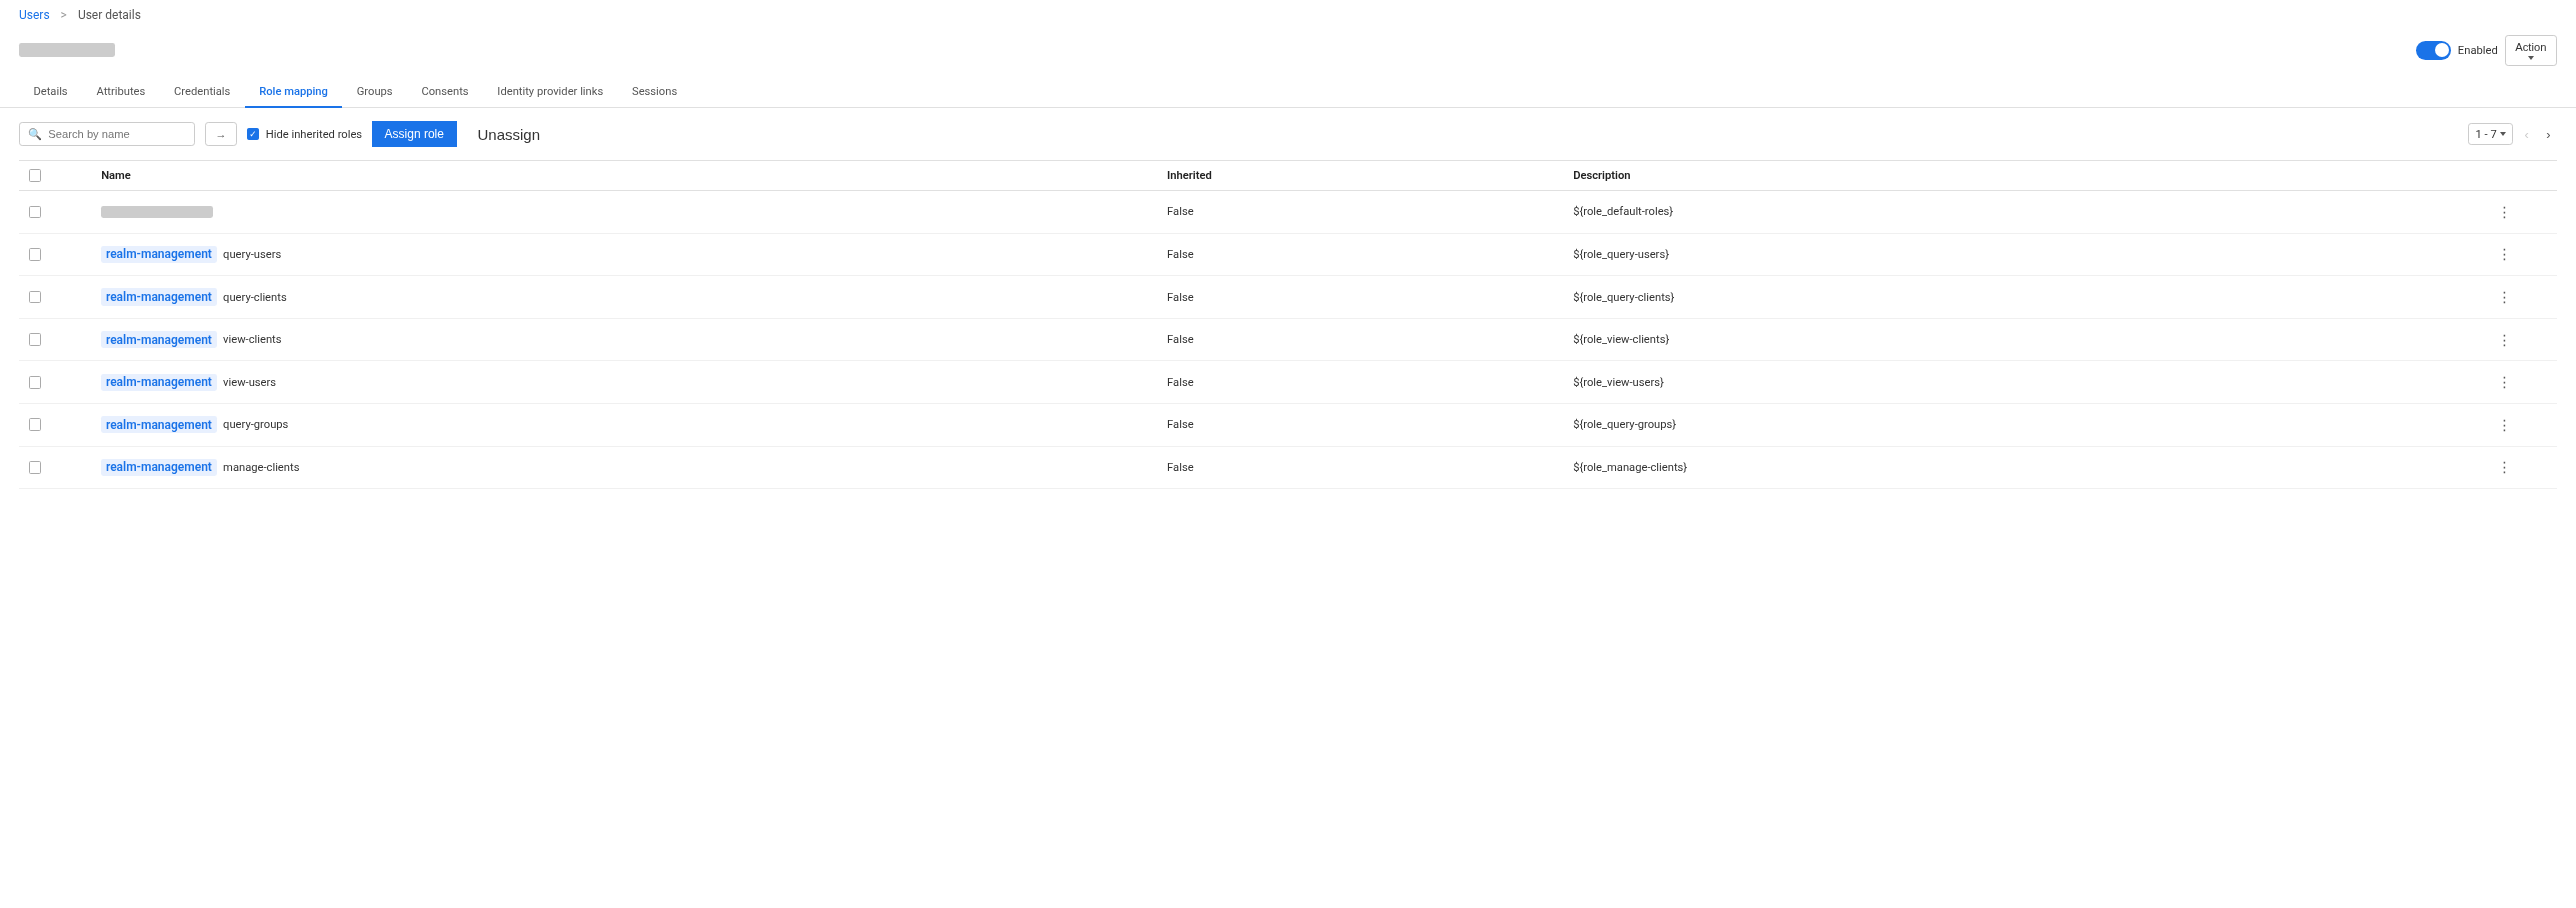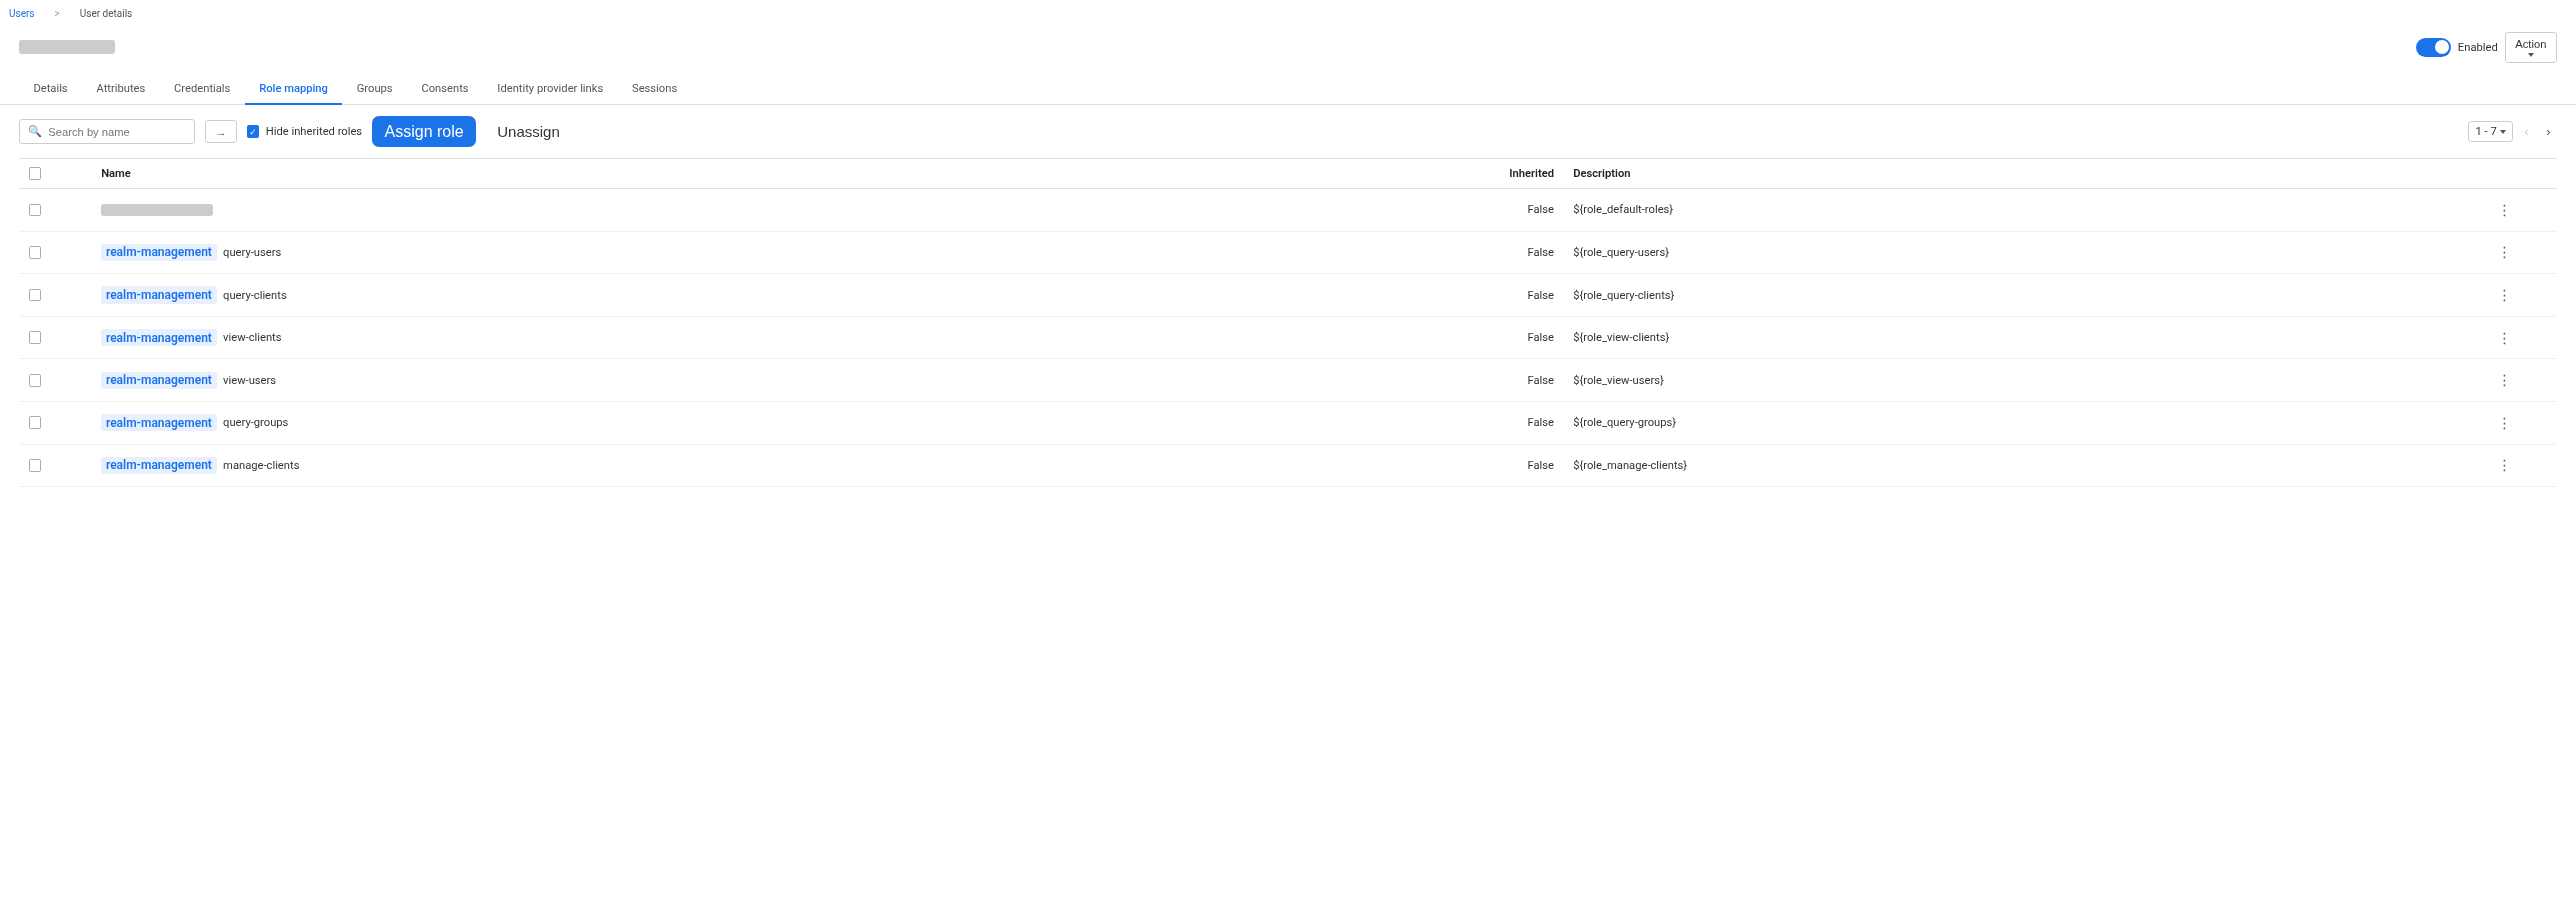--- a/index.html
+++ b/index.html
@@ -13,10 +13,10 @@
     .breadcrumb {
       display: flex;
       align-items: center;
-      padding: 8px 9px;
-      font-size: 10px;
-      color: #555;
-      gap: 20px;
+      padding: 8px 19px;
+      font-size: 12px;
+      color: #555;
+      gap: 11px;
     }
     .breadcrumb a {
       color: #1a73e8;

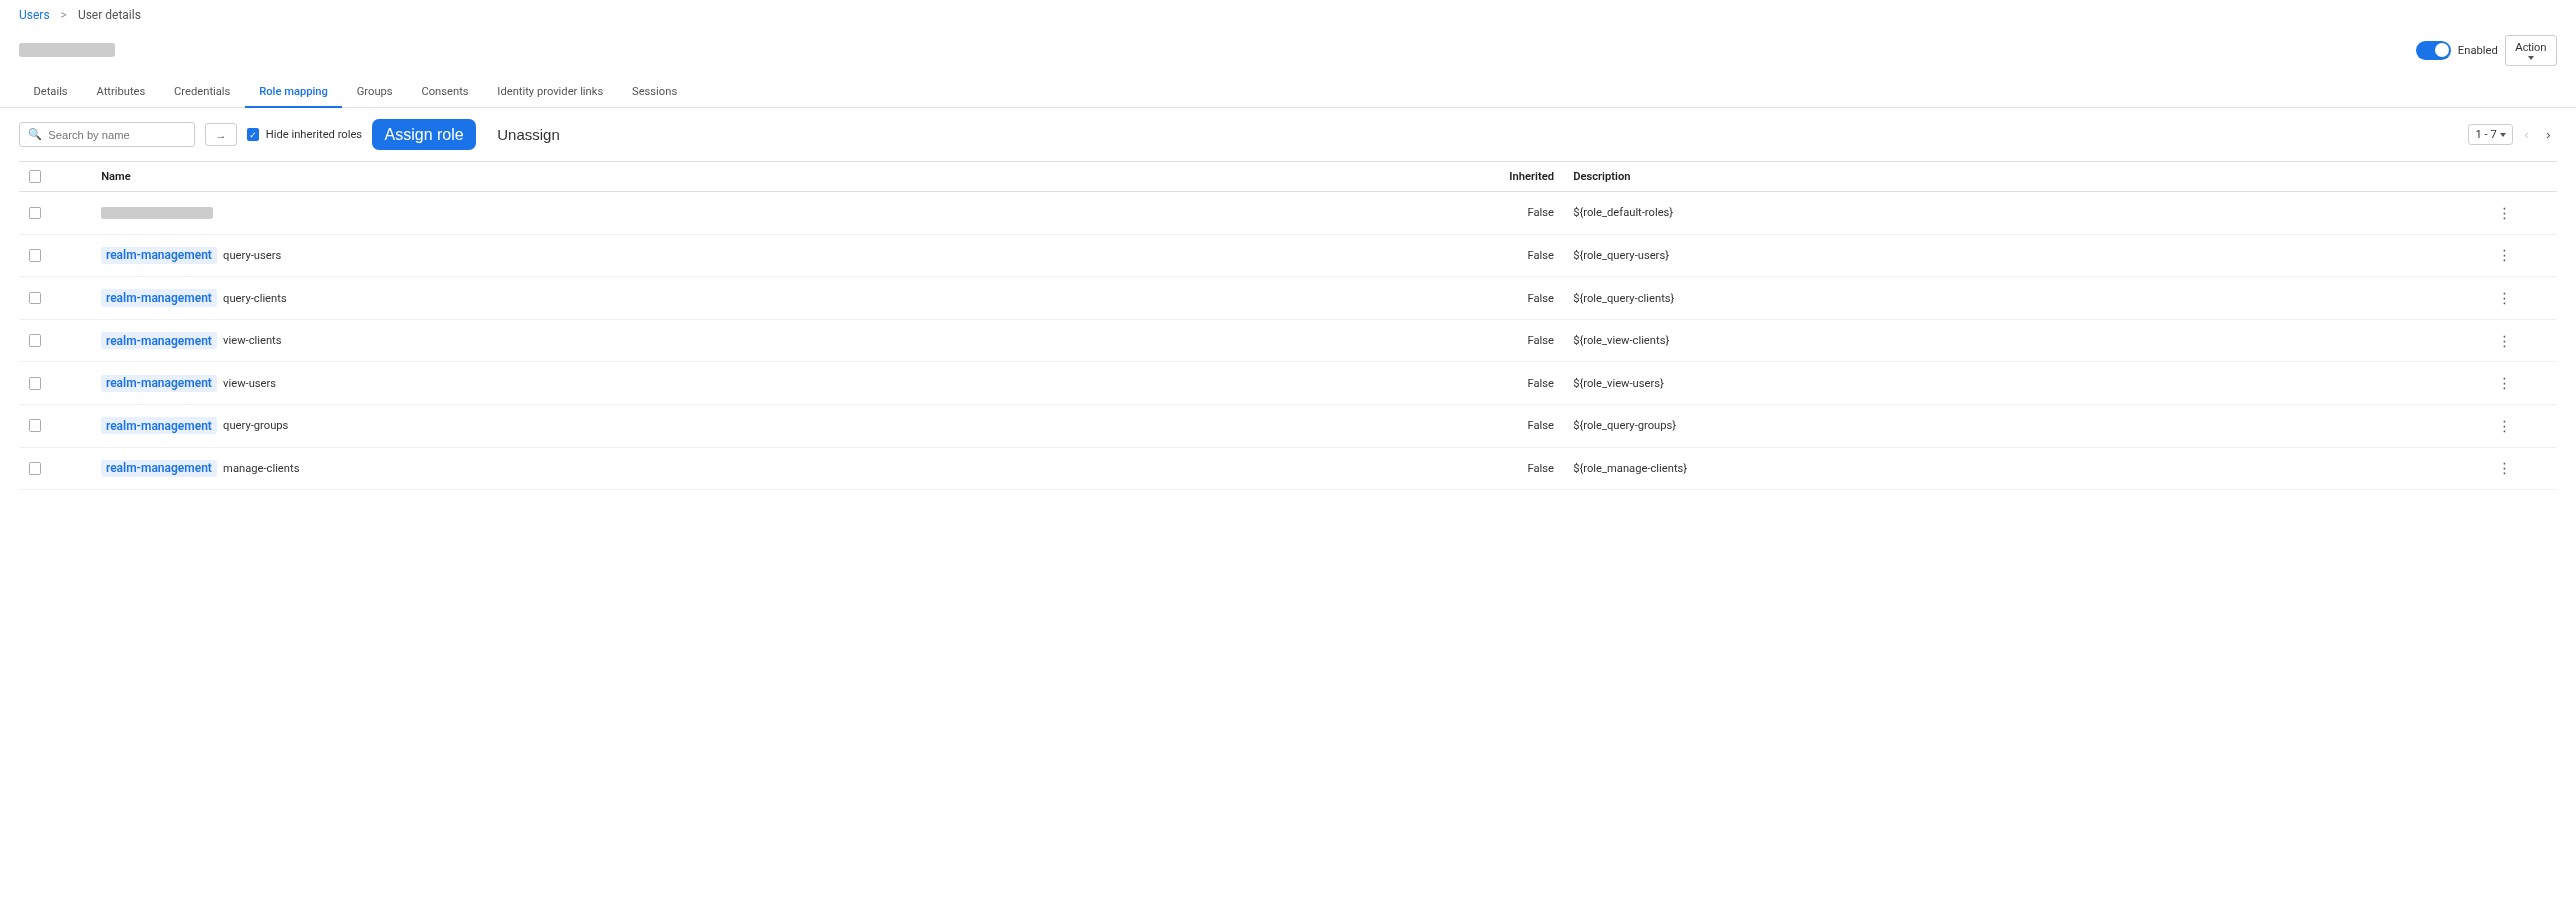--- a/index.html
+++ b/index.html
@@ -174,10 +174,10 @@
       background: #1a73e8;
       color: #fff;
       border: none;
-      border-radius: 7px;
+      border-radius: 0;
       padding: 6.4px 12.8px;
       cursor: pointer;
-      font-size: 16px;
+      font-size: 12px;
       font-weight: 500;
     }
     .btn-secondary {

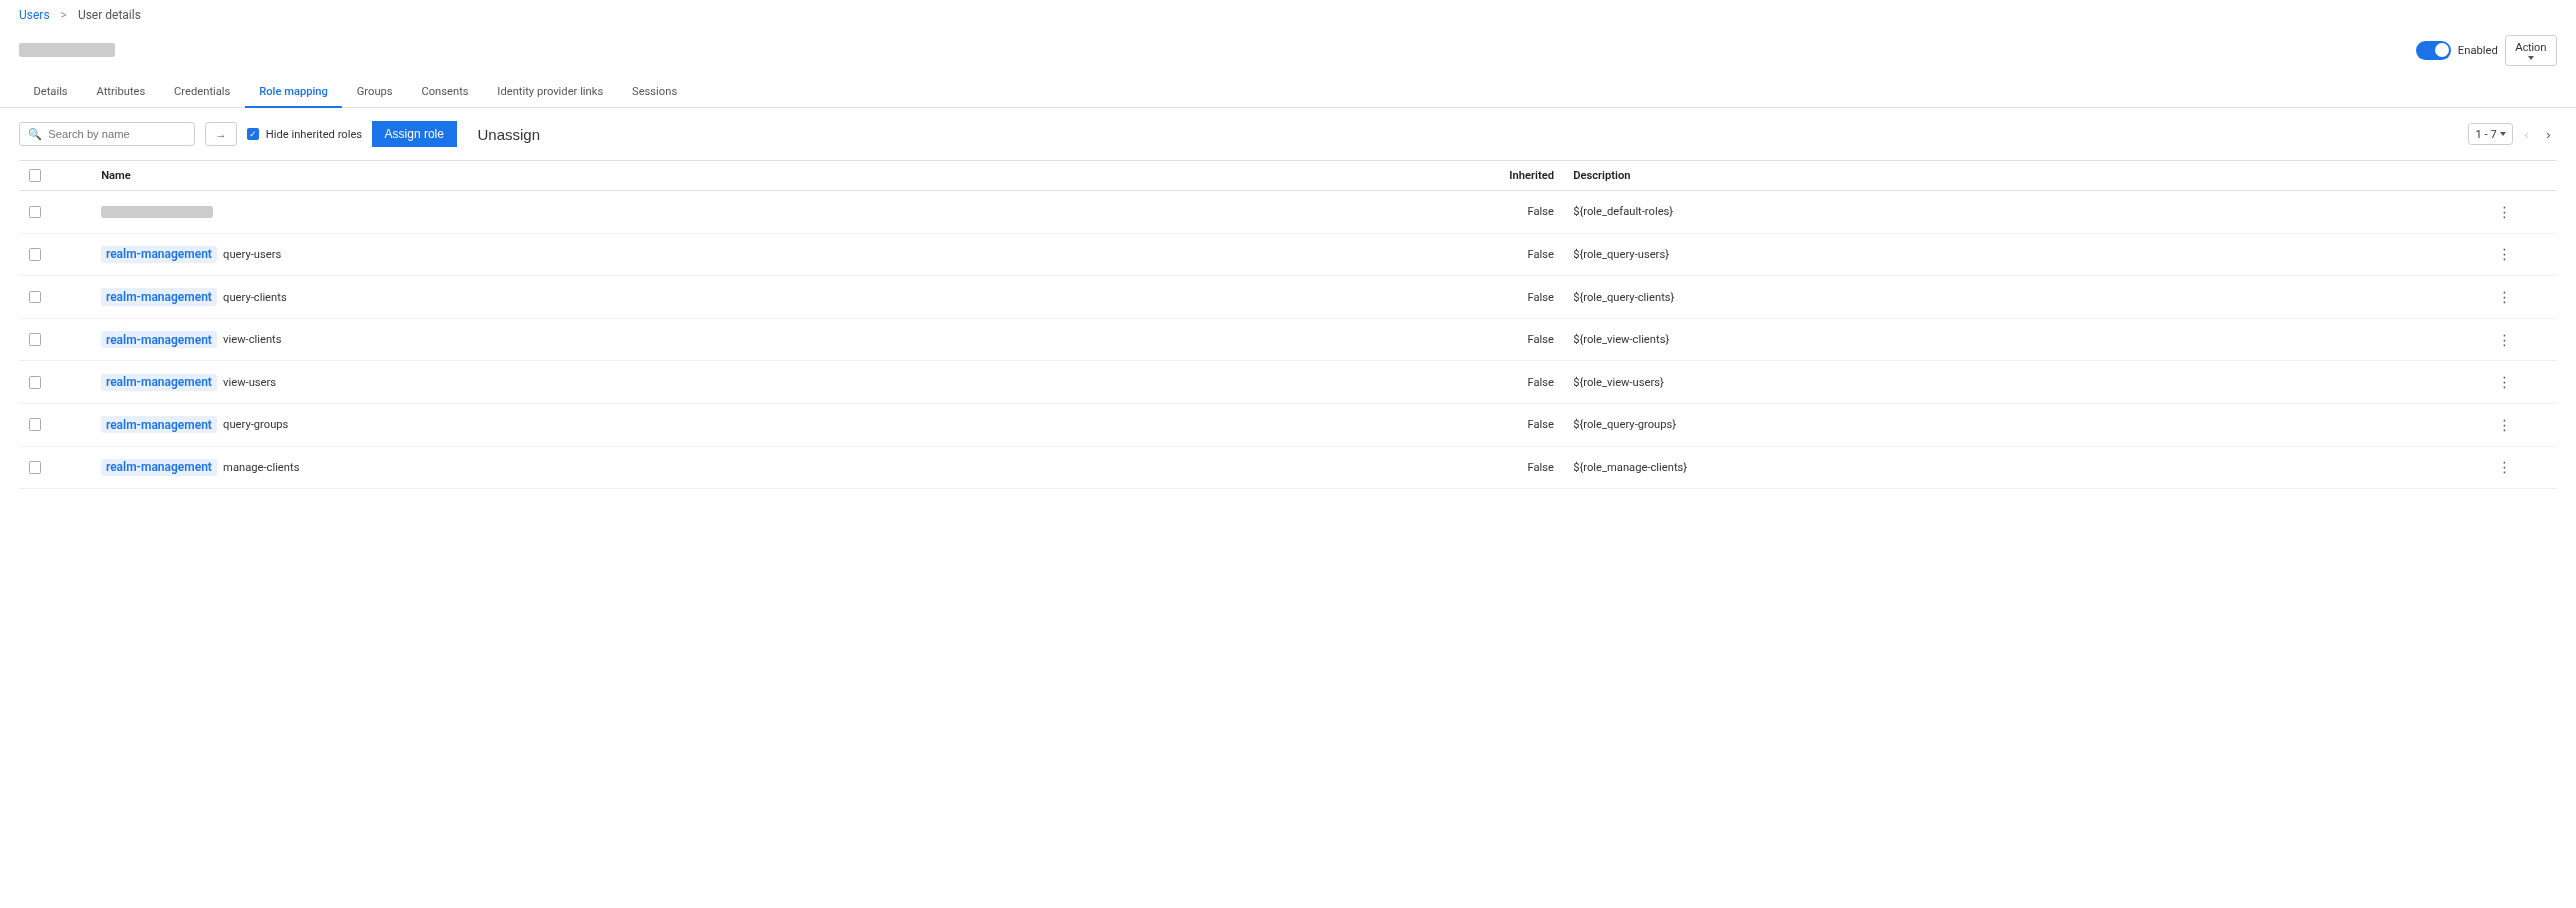--- a/index.html
+++ b/index.html
@@ -242,7 +242,7 @@
     }
     .col-check { width: 32px; }
     .col-name { width: 42%; }
-    .col-inherited { width: 16%; text-align: right; }
+    .col-inherited { width: 16%; }
     .col-description { width: 35%; }
     .col-actions { width: 40px; text-align: center; }
 

